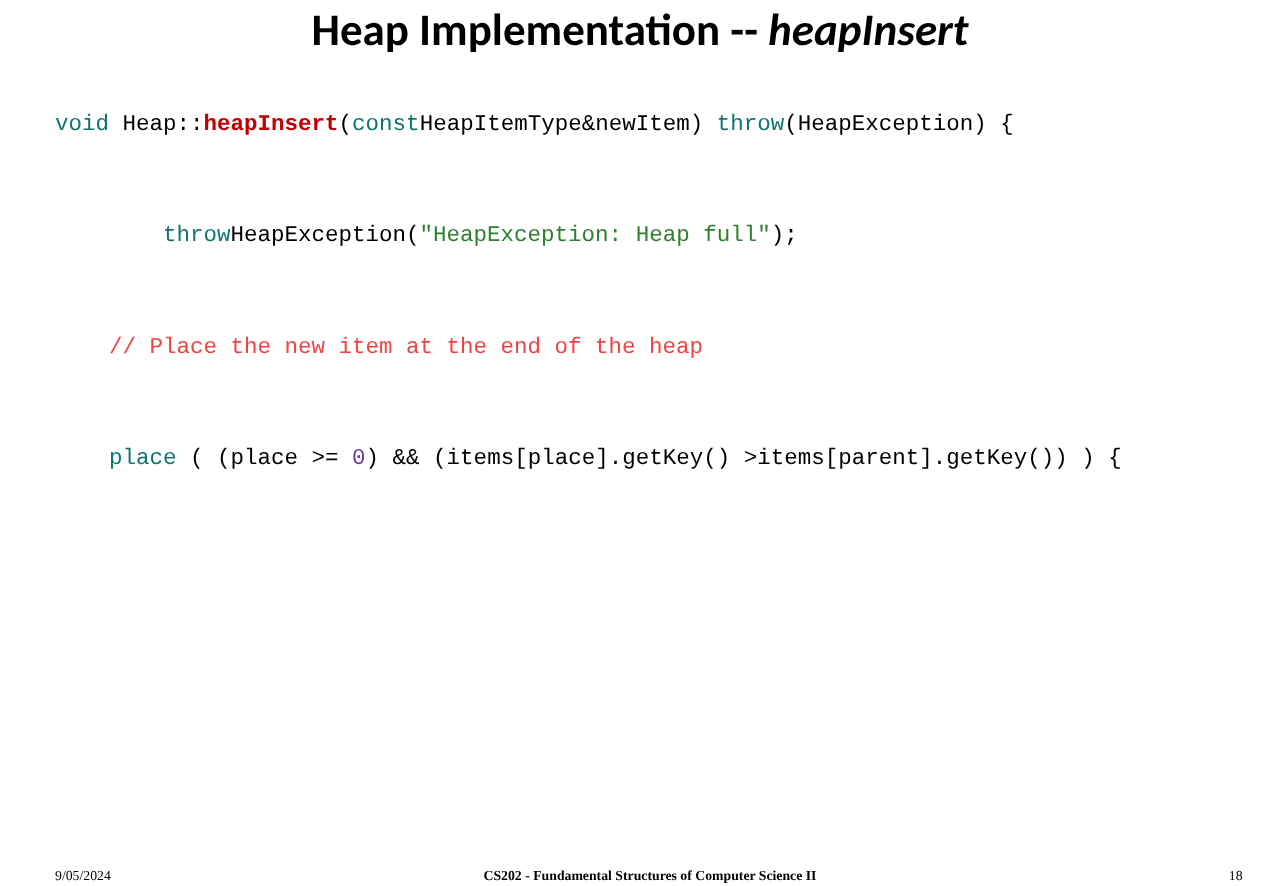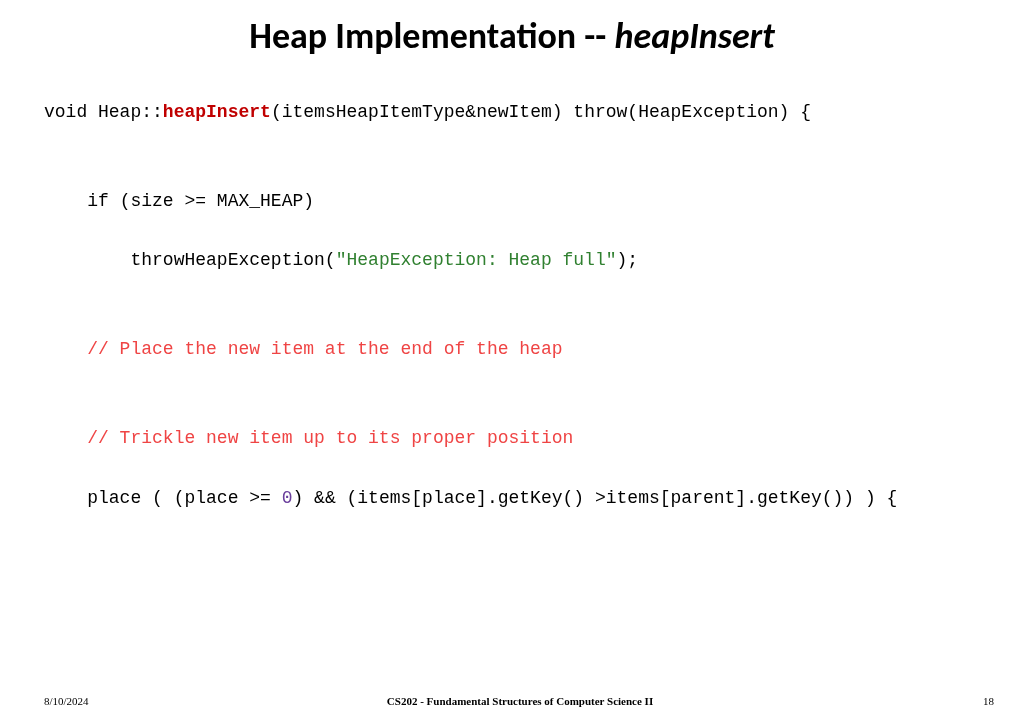--- a/index.html
+++ b/index.html
@@ -17,7 +17,7 @@
     font-size: 36px;
     text-align: center;
     color: #000;
-    padding-top: 14px;
+    padding-top: 2px;
     padding-bottom: 10px;
   }
   .title .ital { font-style: italic; }

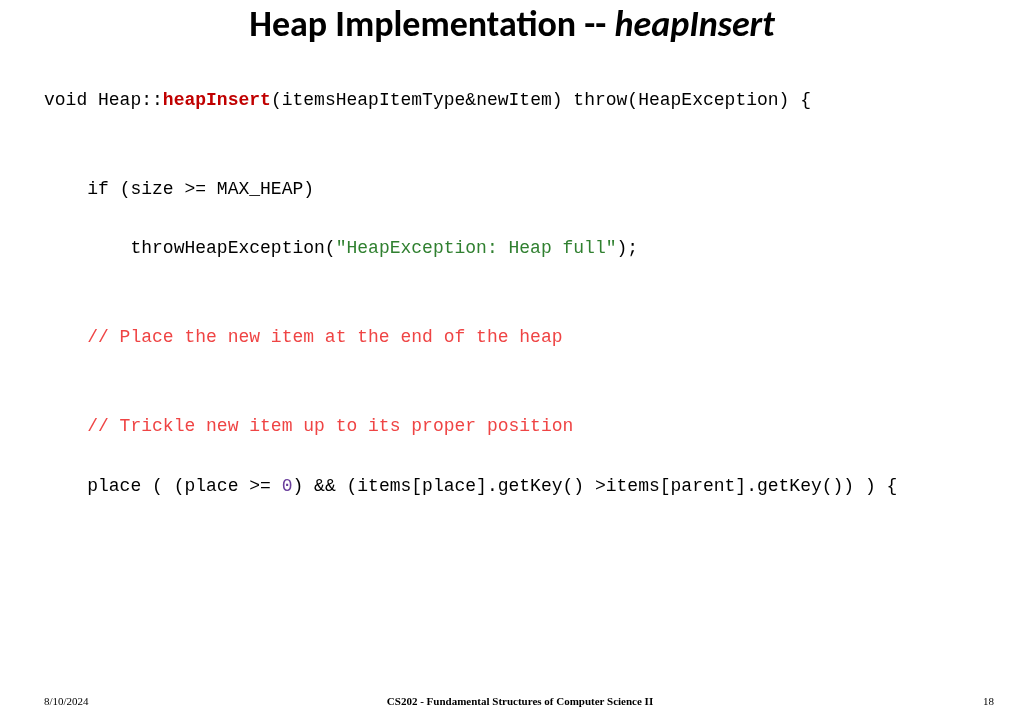--- a/index.html
+++ b/index.html
@@ -29,7 +29,7 @@
     padding-right: 20px;
     white-space: pre;
   }
-  .kw { color: #000000; }   
+  .kw { color: #0f766e; }   
   .fn { color: #C00000; font-weight: 700; }  
   .str { color: #308030; }  
   .cm { color: #ef4444; }   

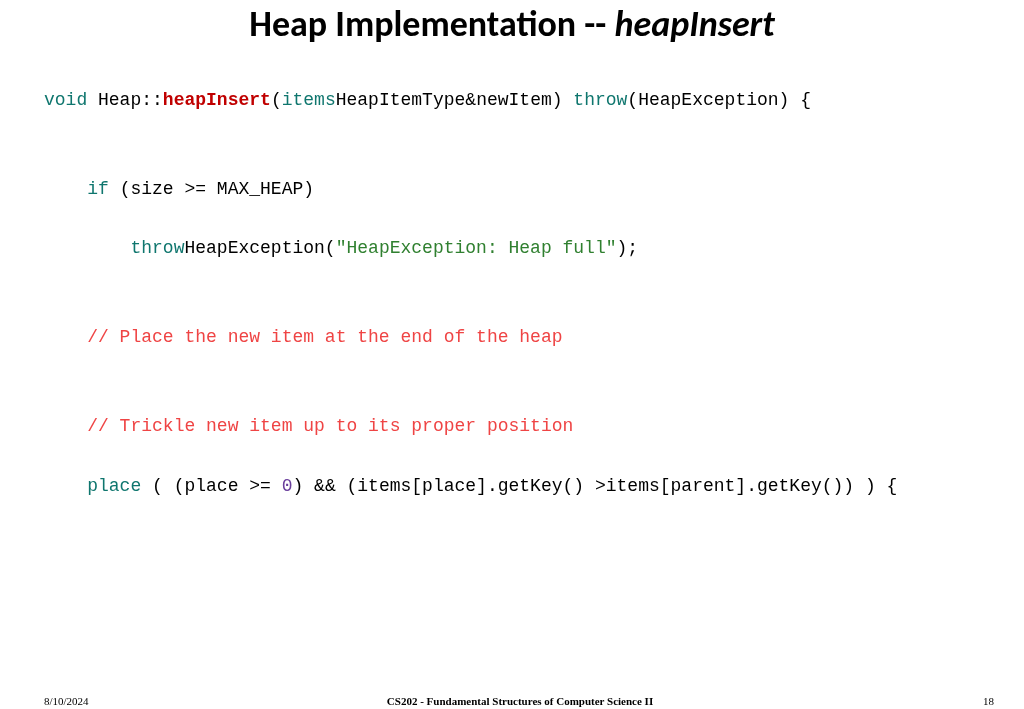--- a/index.html
+++ b/index.html
@@ -53,7 +53,7 @@
 <div class="title"><span>Heap Implementation -- </span><span class="ital">heapInsert</span></div>
 
 <div class="code">
-<div><span class="kw">void</span><span> Heap::</span><span class="fn">heapInsert</span><span>(</span><span class="kw">items</span><span>HeapItemType&amp;newItem) </span><span class="kw">throw</span><span>(HeapException) {</span></div>
+<div><span class="kw">void</span><span> Heap::</span><span class="fn">heapInsert</span><span>(</span><span class="kw">const</span><span>HeapItemType&amp;newItem) </span><span class="kw">throw</span><span>(HeapException) {</span></div>
 <div></div>
 <div><span>    </span><span class="kw">if</span><span> (size &gt;= MAX_HEAP)</span></div>
 <div><span>        </span><span class="kw">throw</span><span>HeapException(</span><span class="str">"HeapException: Heap full"</span><span>);</span></div>

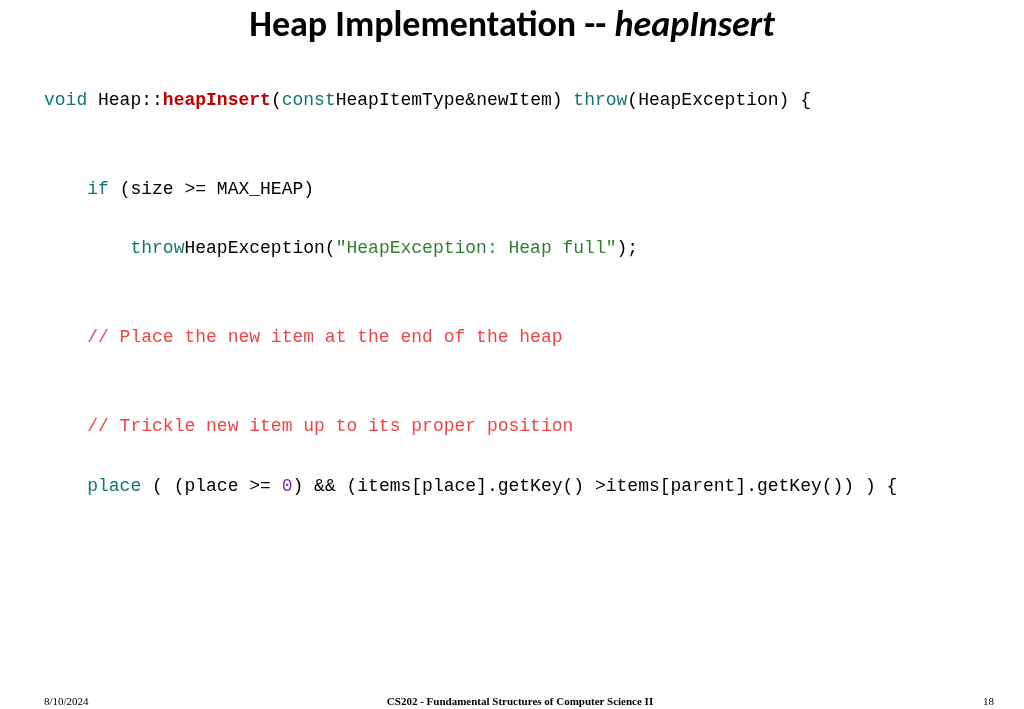--- a/index.html
+++ b/index.html
@@ -55,7 +55,6 @@
 <div class="code">
 <div><span class="kw">void</span><span> Heap::</span><span class="fn">heapInsert</span><span>(</span><span class="kw">const</span><span>HeapItemType&amp;newItem) </span><span class="kw">throw</span><span>(HeapException) {</span></div>
 <div></div>
-<div><span>    </span><span class="kw">if</span><span> (size &gt;= MAX_HEAP)</span></div>
 <div><span>        </span><span class="kw">throw</span><span>HeapException(</span><span class="str">"HeapException: Heap full"</span><span>);</span></div>
 <div></div>
 <div><span>    </span><span class="cm">// Place the new item at the end of the heap</span></div>

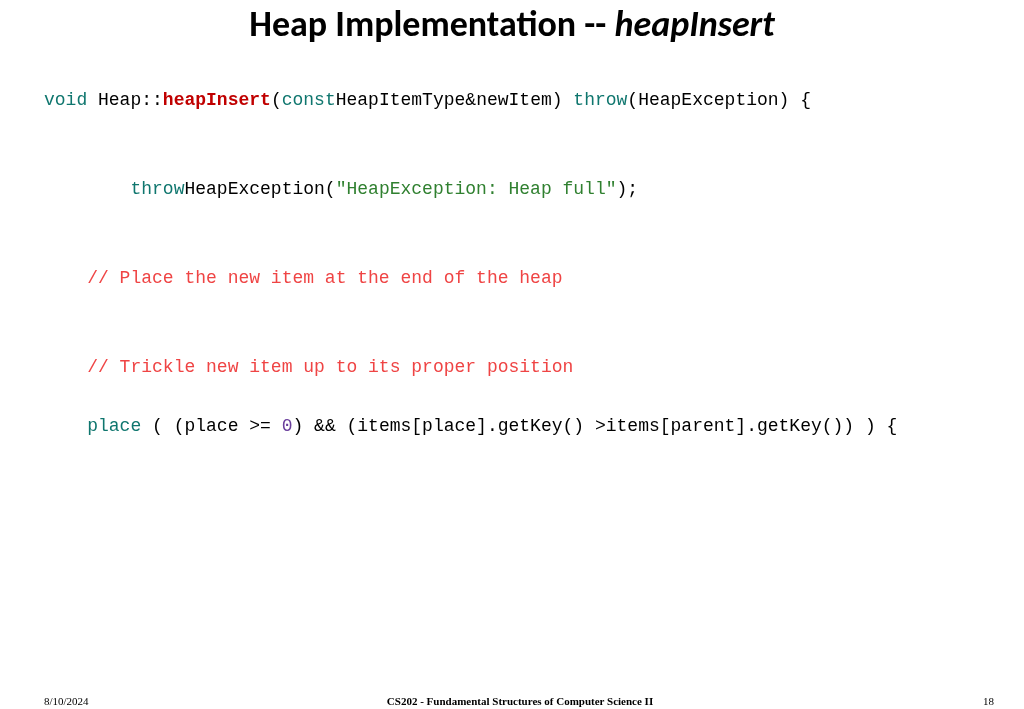--- a/index.html
+++ b/index.html
@@ -59,7 +59,6 @@
 <div></div>
 <div><span>    </span><span class="cm">// Place the new item at the end of the heap</span></div>
 <div></div>
-<div><span>    </span><span class="cm">// Trickle new item up to its proper position</span></div>
 <div><span>    </span><span class="kw">place</span><span> ( (place &gt;= </span><span class="num">0</span><span>) &amp;&amp; (items[place].getKey() &gt;items[parent].getKey()) ) {</span></div>
 
 

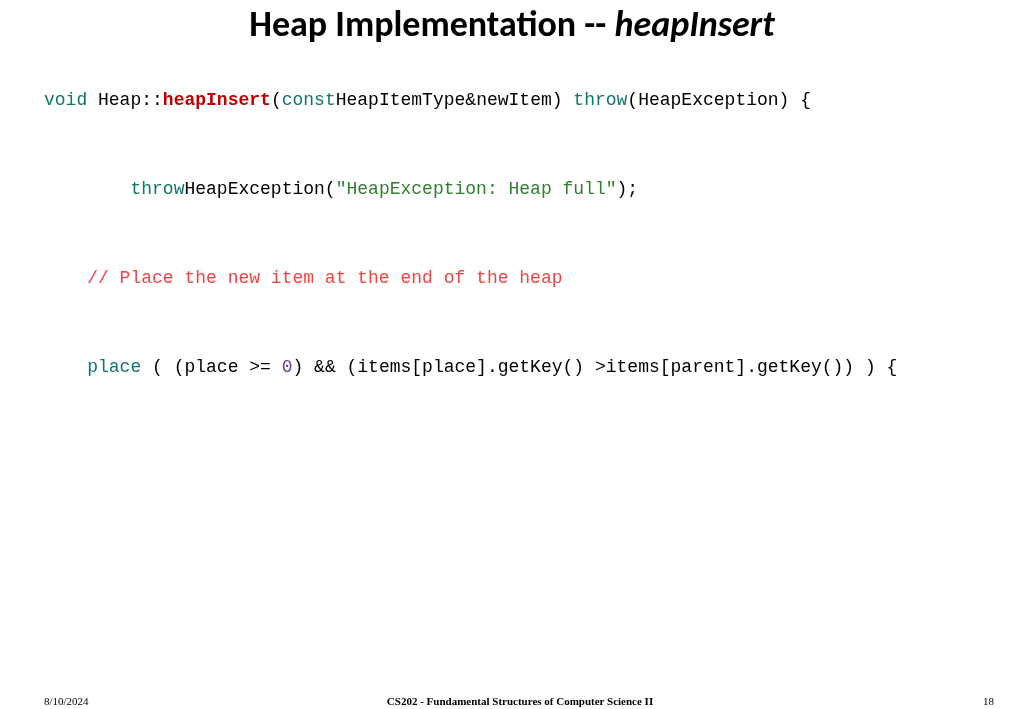--- a/index.html
+++ b/index.html
@@ -72,7 +72,7 @@
 </div>
 
 <div class="footer">
-  <span class="date">8/10/2024</span>
+  <span class="date">9/05/2024</span>
   <span class="course">CS202 - Fundamental Structures of Computer Science II</span>
   <span class="page">18</span>
 </div>

